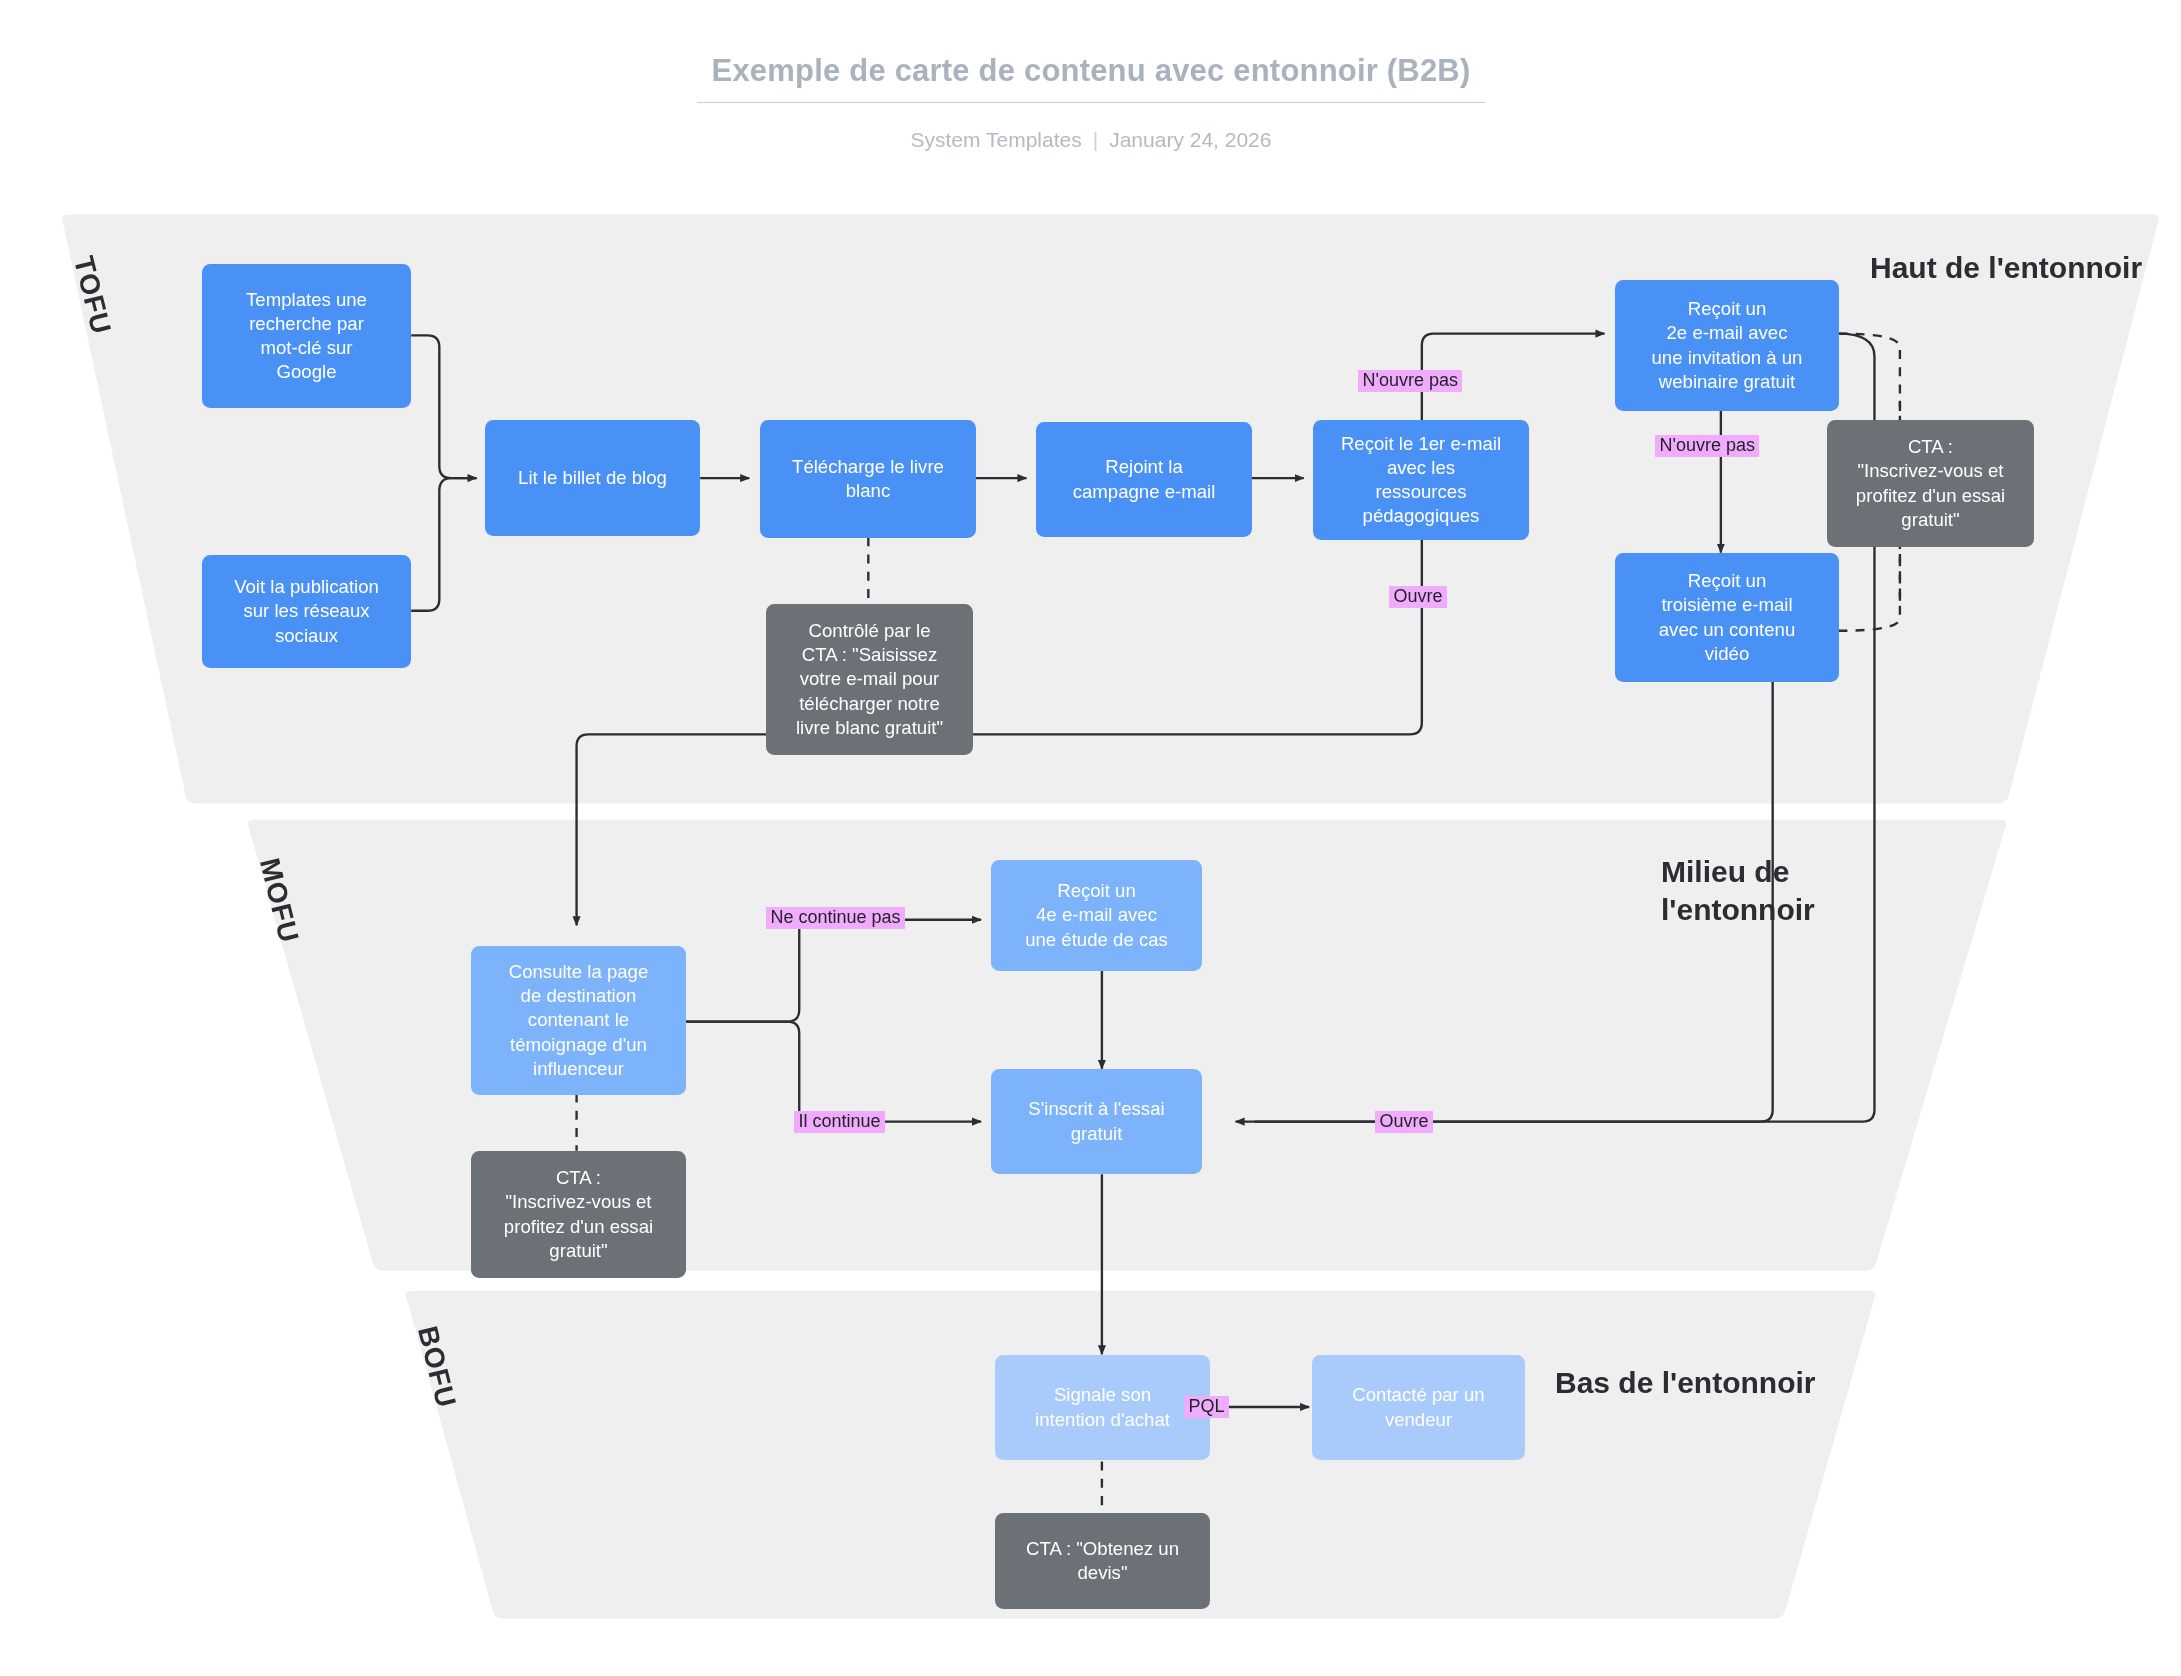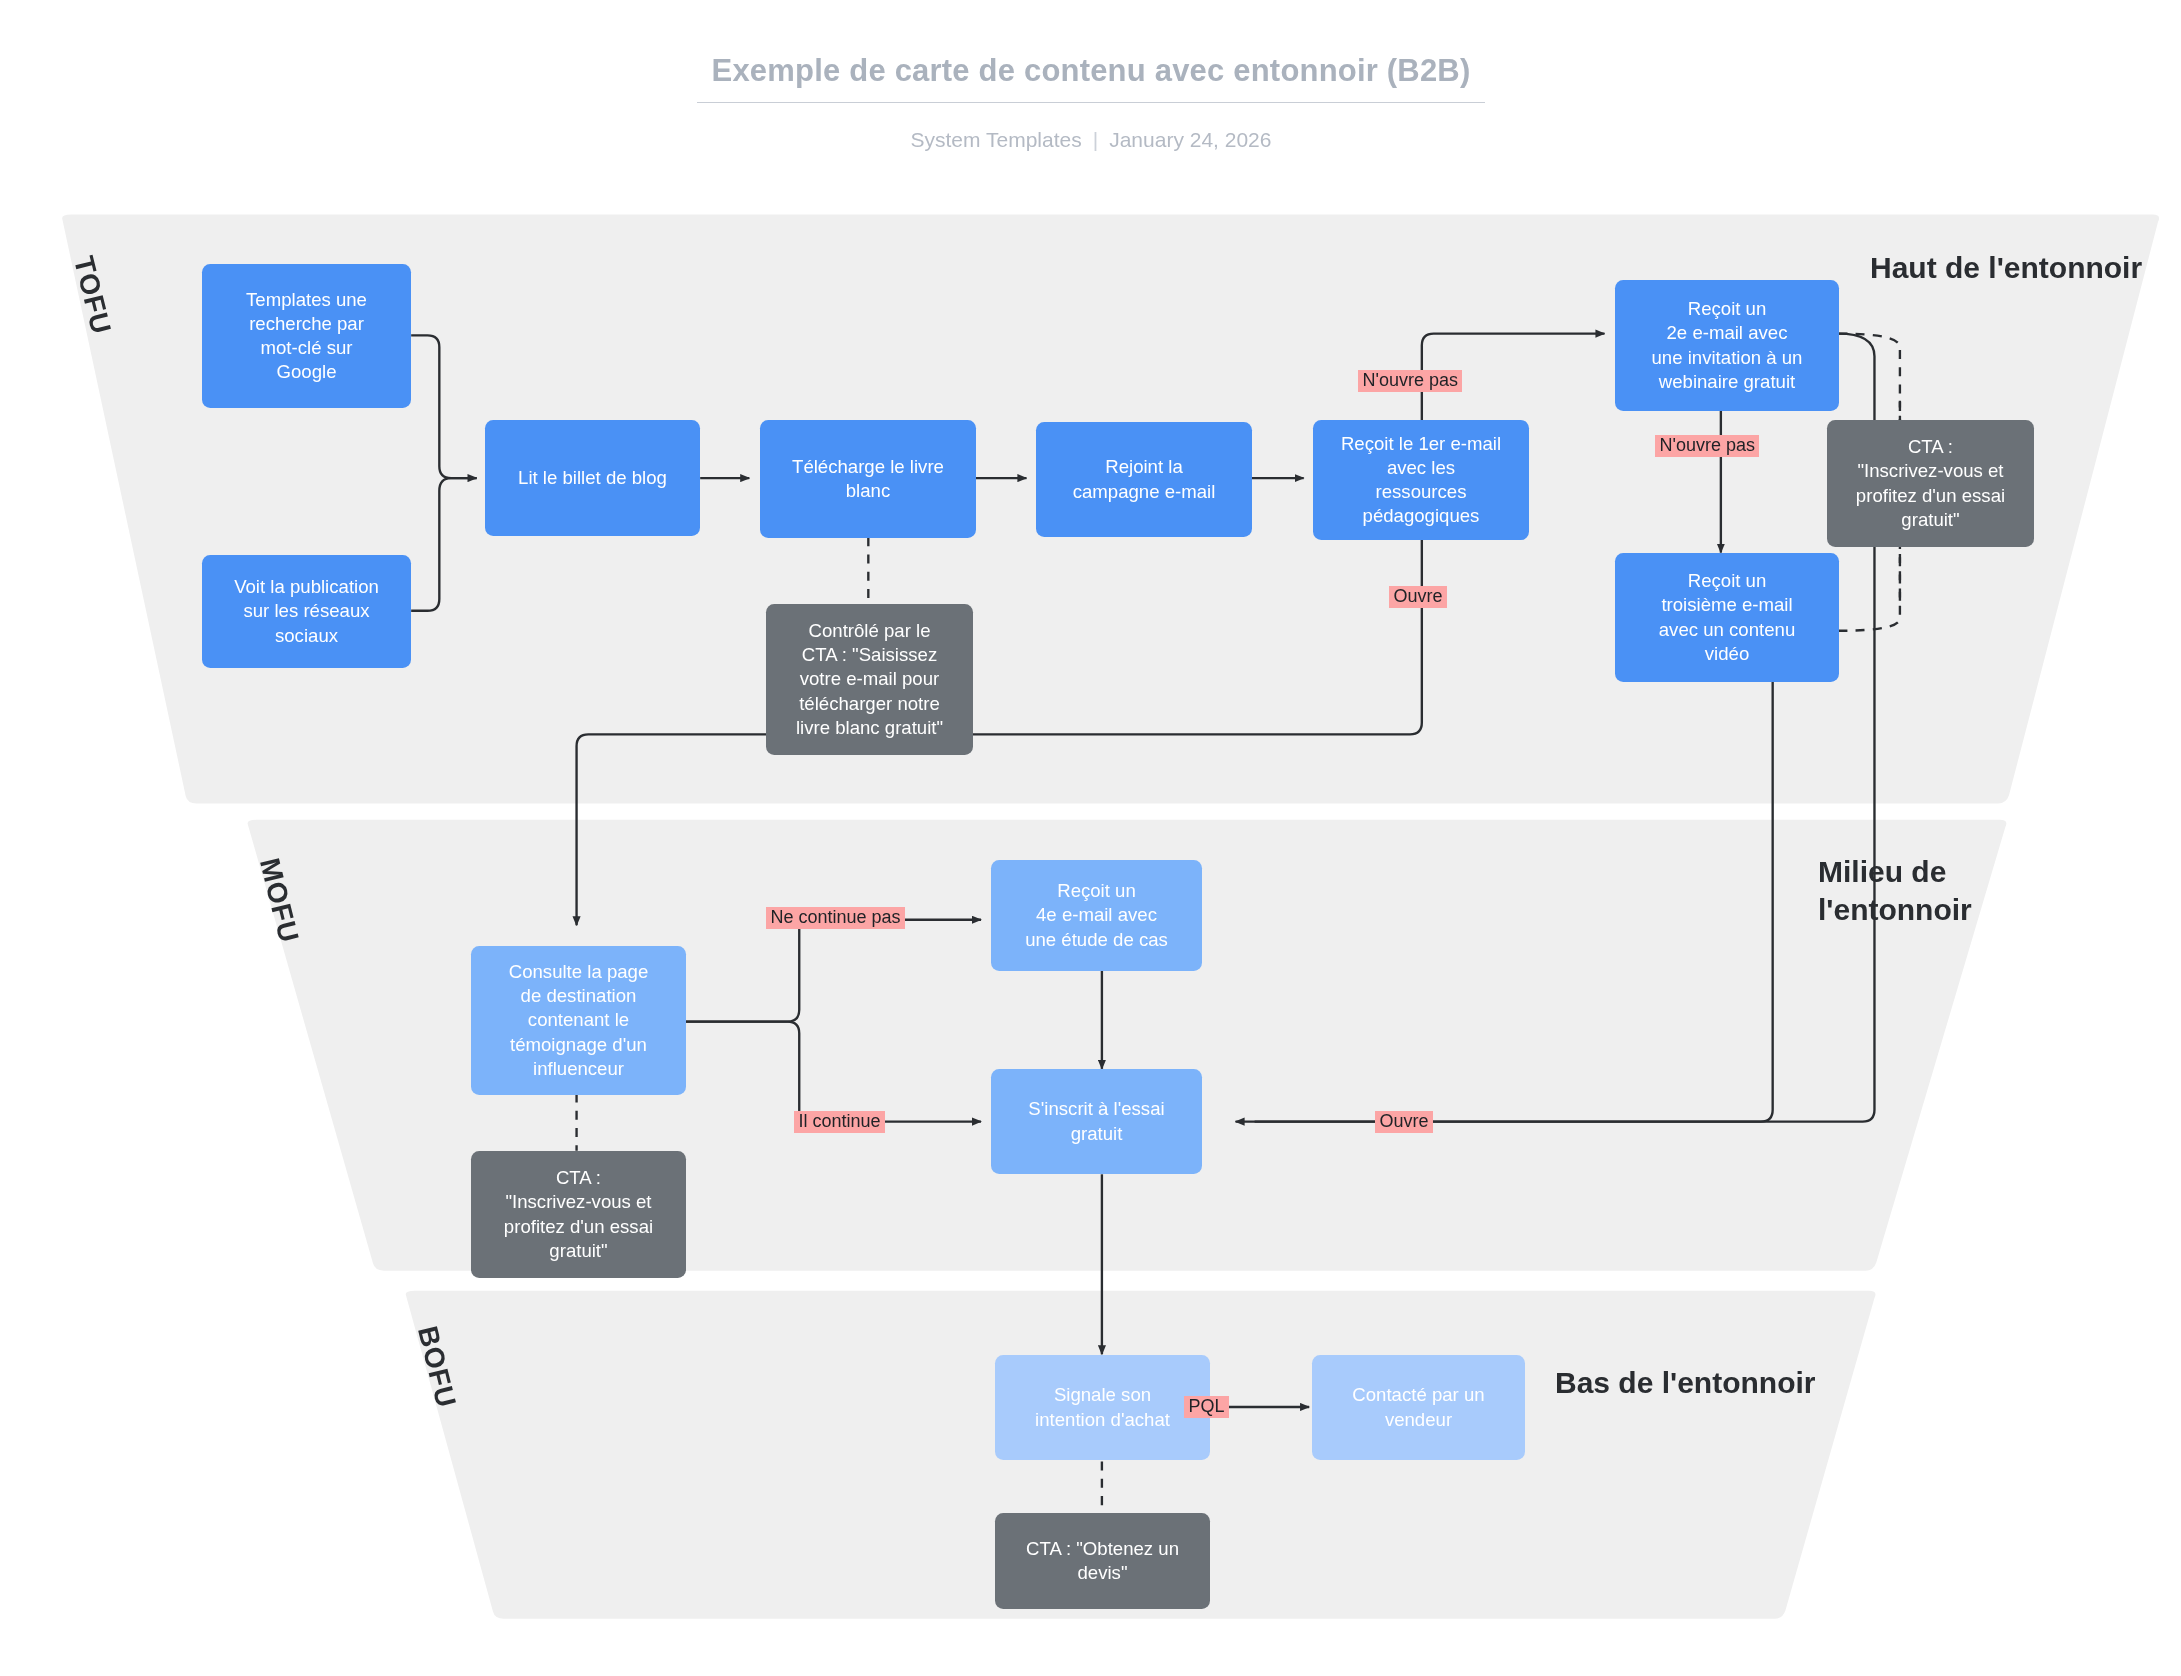--- a/index.html
+++ b/index.html
@@ -48,7 +48,7 @@
   
   .elabel{
     position:absolute;font-size:18px;color:#1f2226;white-space:nowrap;
-    background:#fca5a5;padding:0 4.5px;line-height:1.2;
+    background:#f0abfc;padding:0 4.5px;line-height:1.2;
   }
 </style>
 </head>

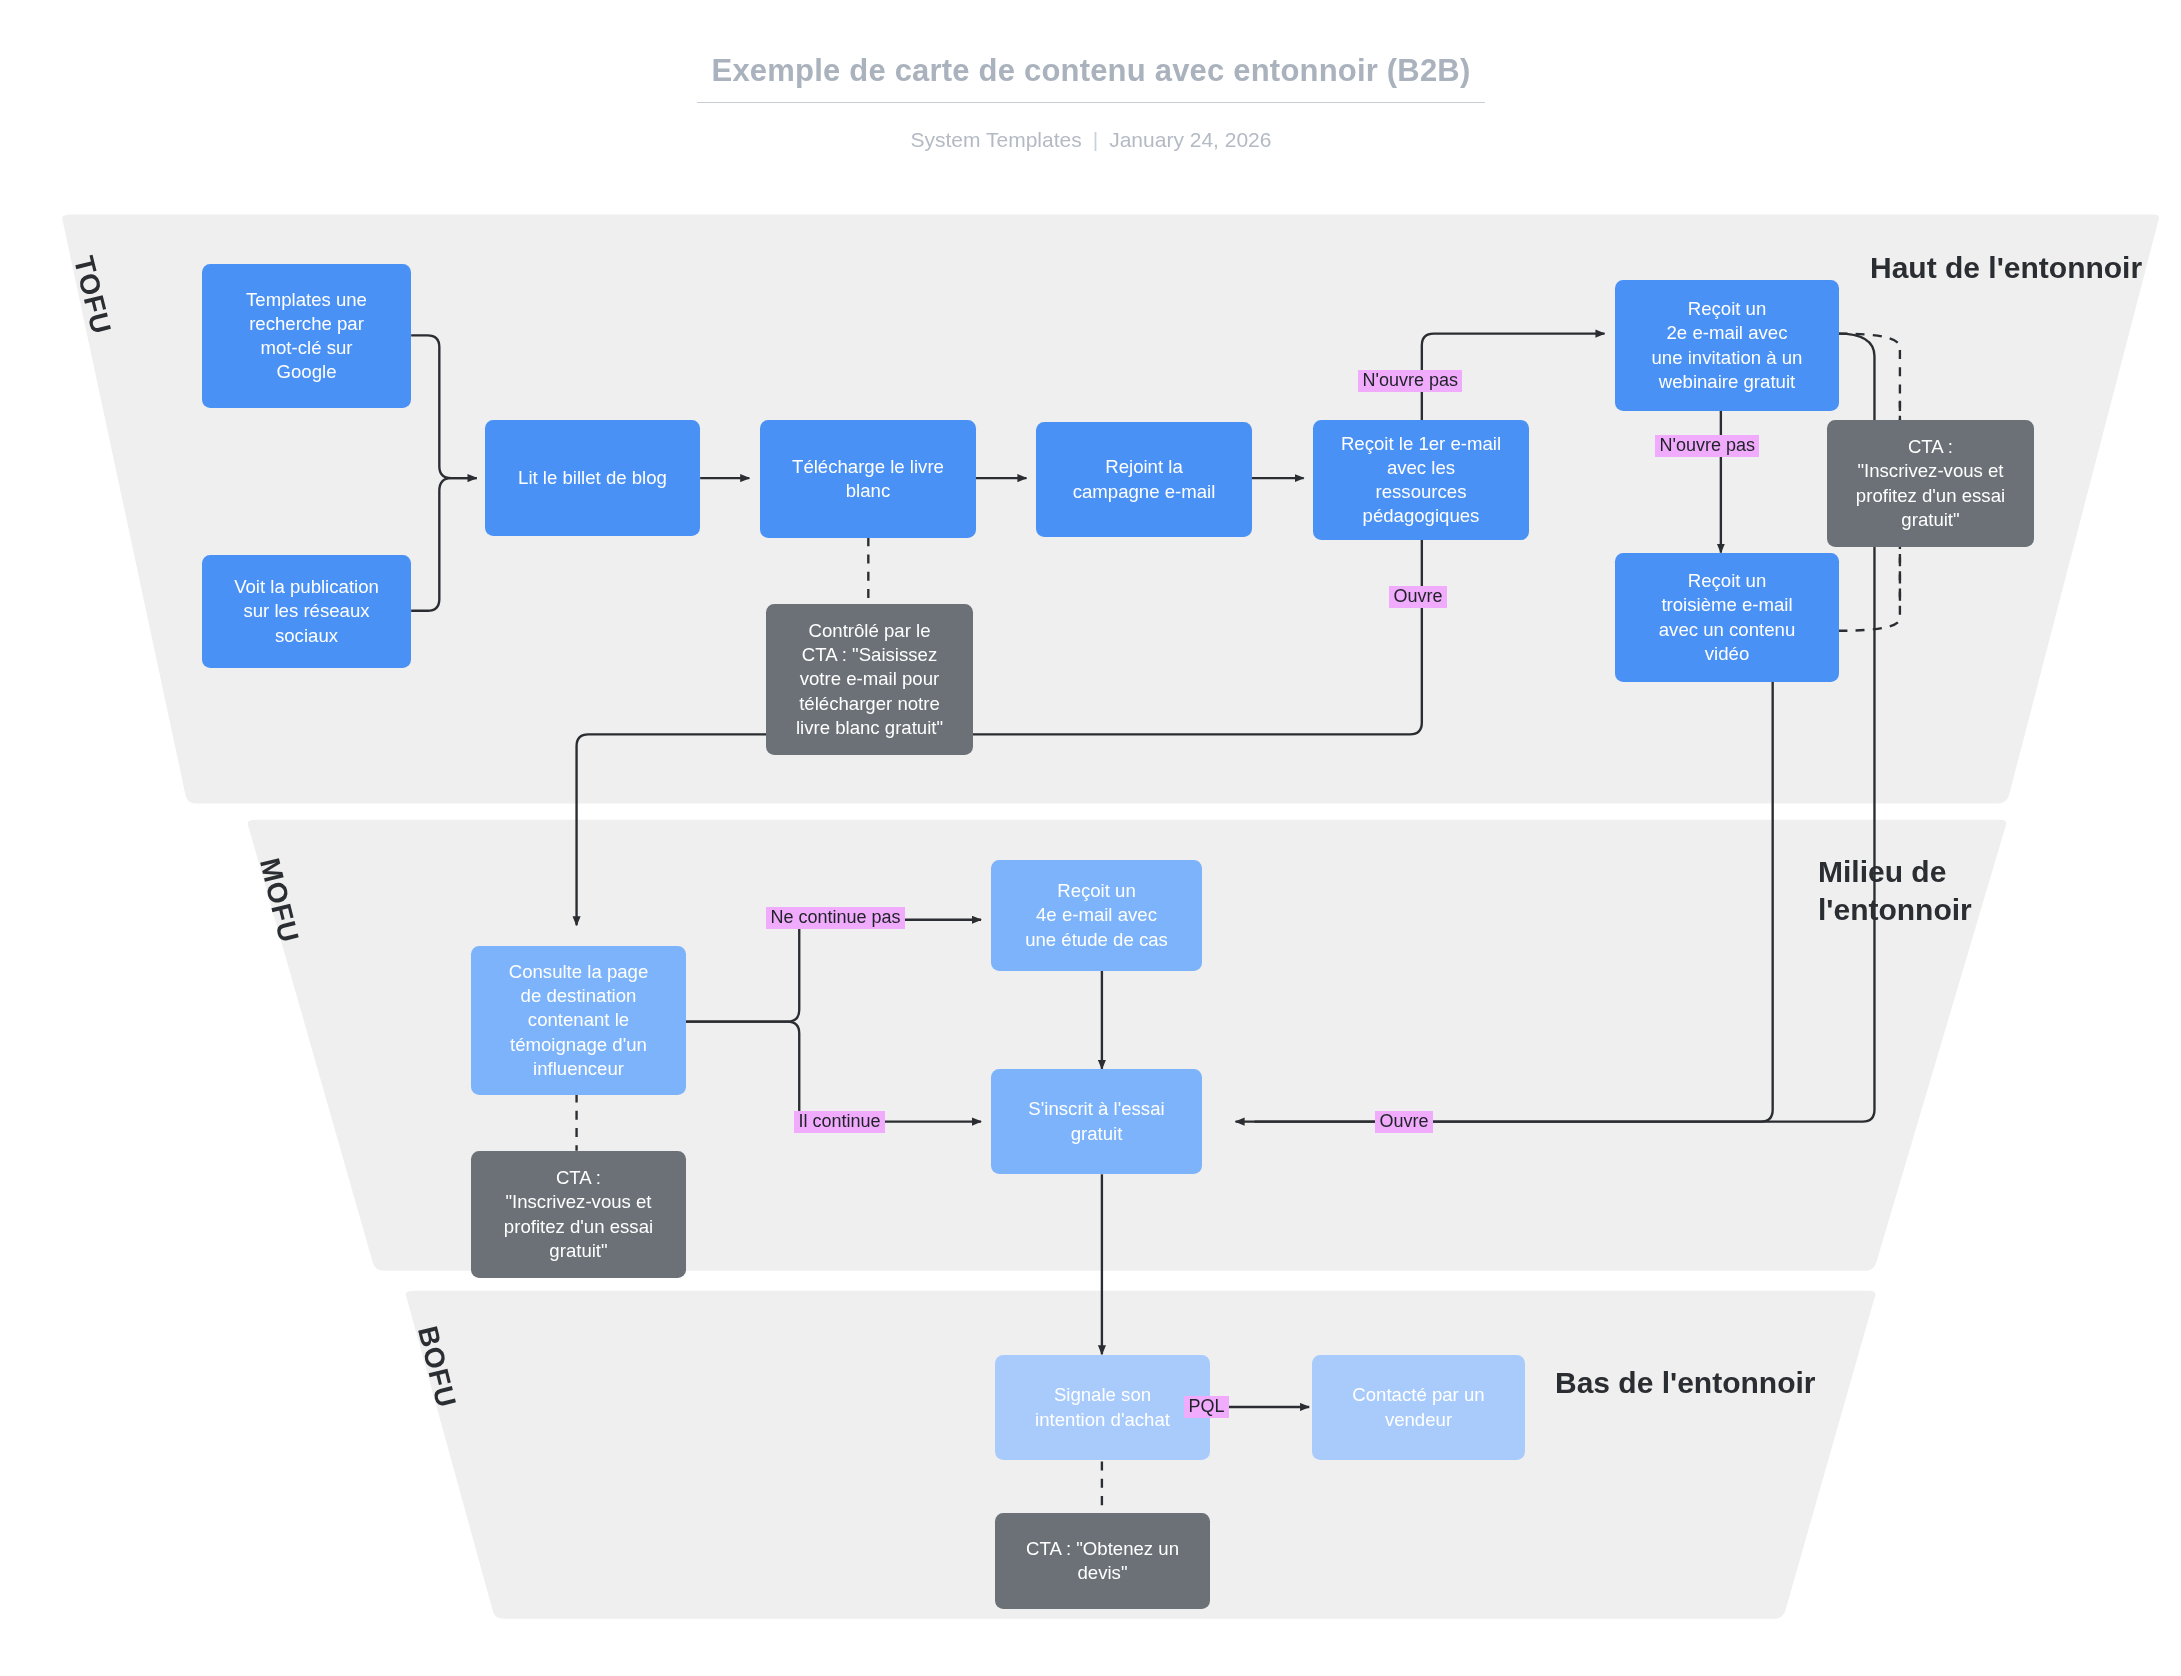--- a/index.html
+++ b/index.html
@@ -128,7 +128,7 @@
   <div class="band-label" style="left:442px;top:1323px;transform:rotate(76deg);">BOFU</div>
 
   <div class="band-head" style="left:1870px;top:249px;">Haut de l'entonnoir</div>
-  <div class="band-head" style="left:1818px;top:853px;">Milieu de
+  <div class="band-head" style="left:1661px;top:853px;">Milieu de
 l'entonnoir</div>
   <div class="band-head" style="left:1555px;top:1364px;">Bas de l'entonnoir</div>
 

